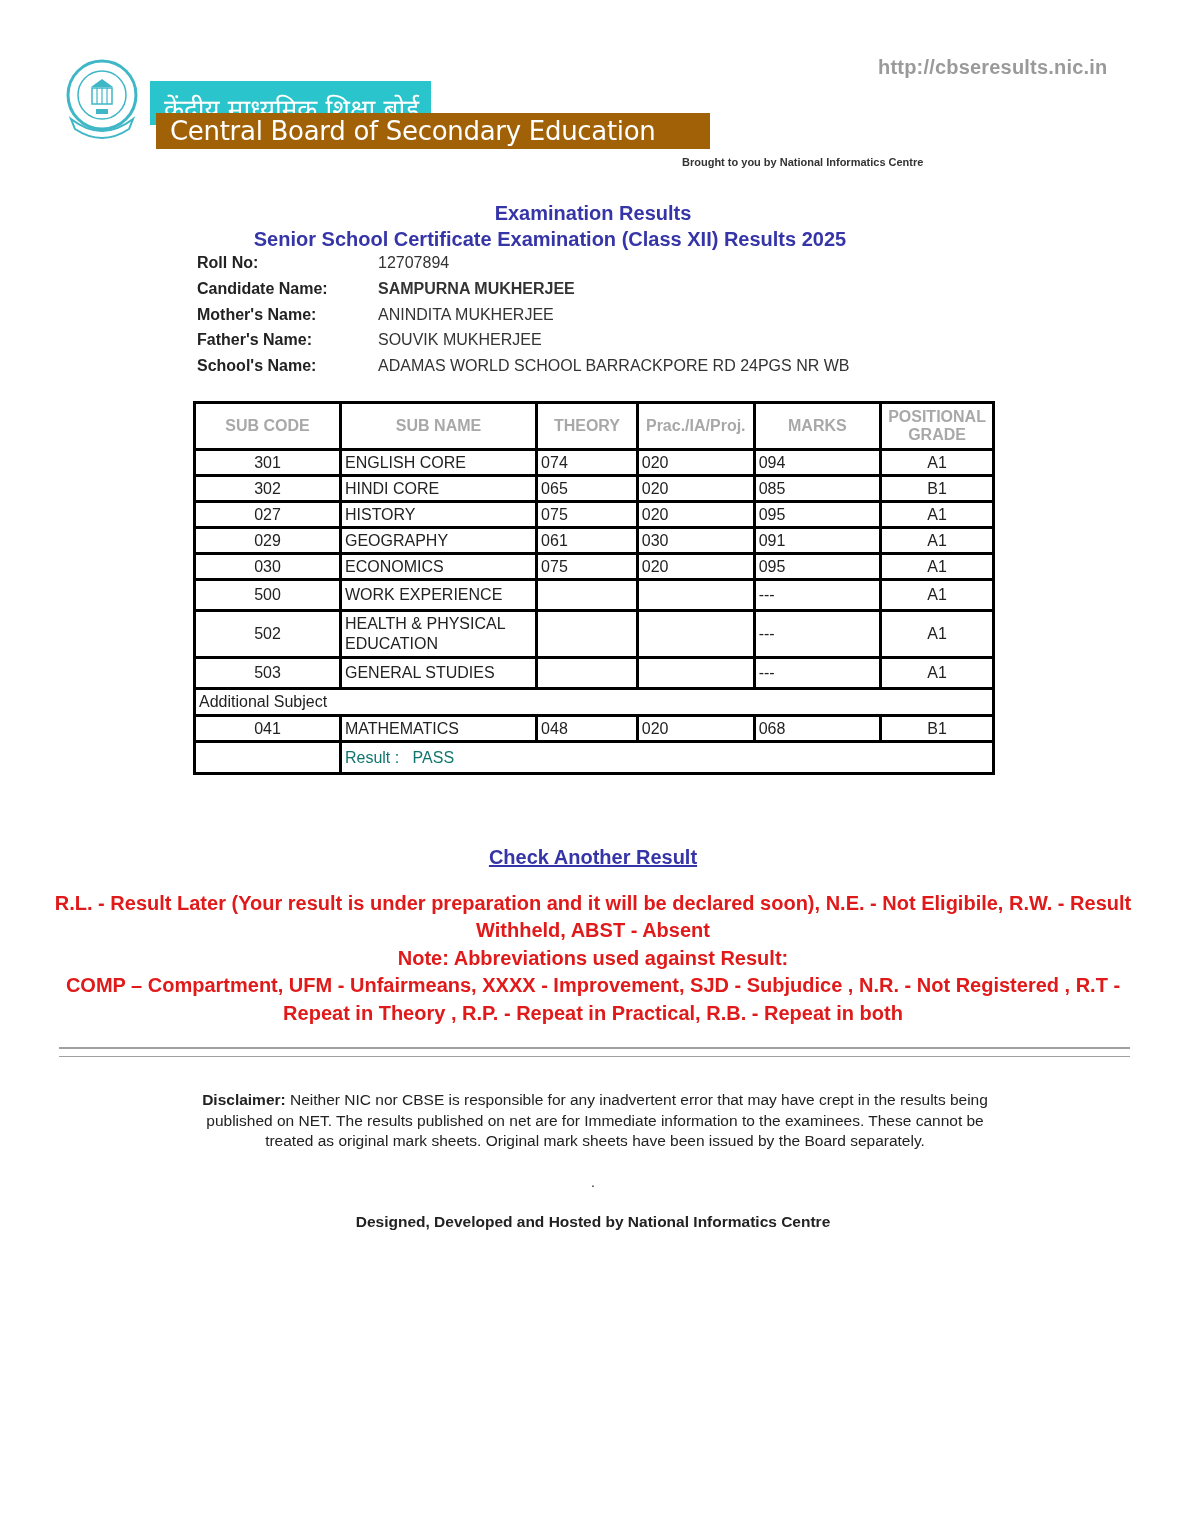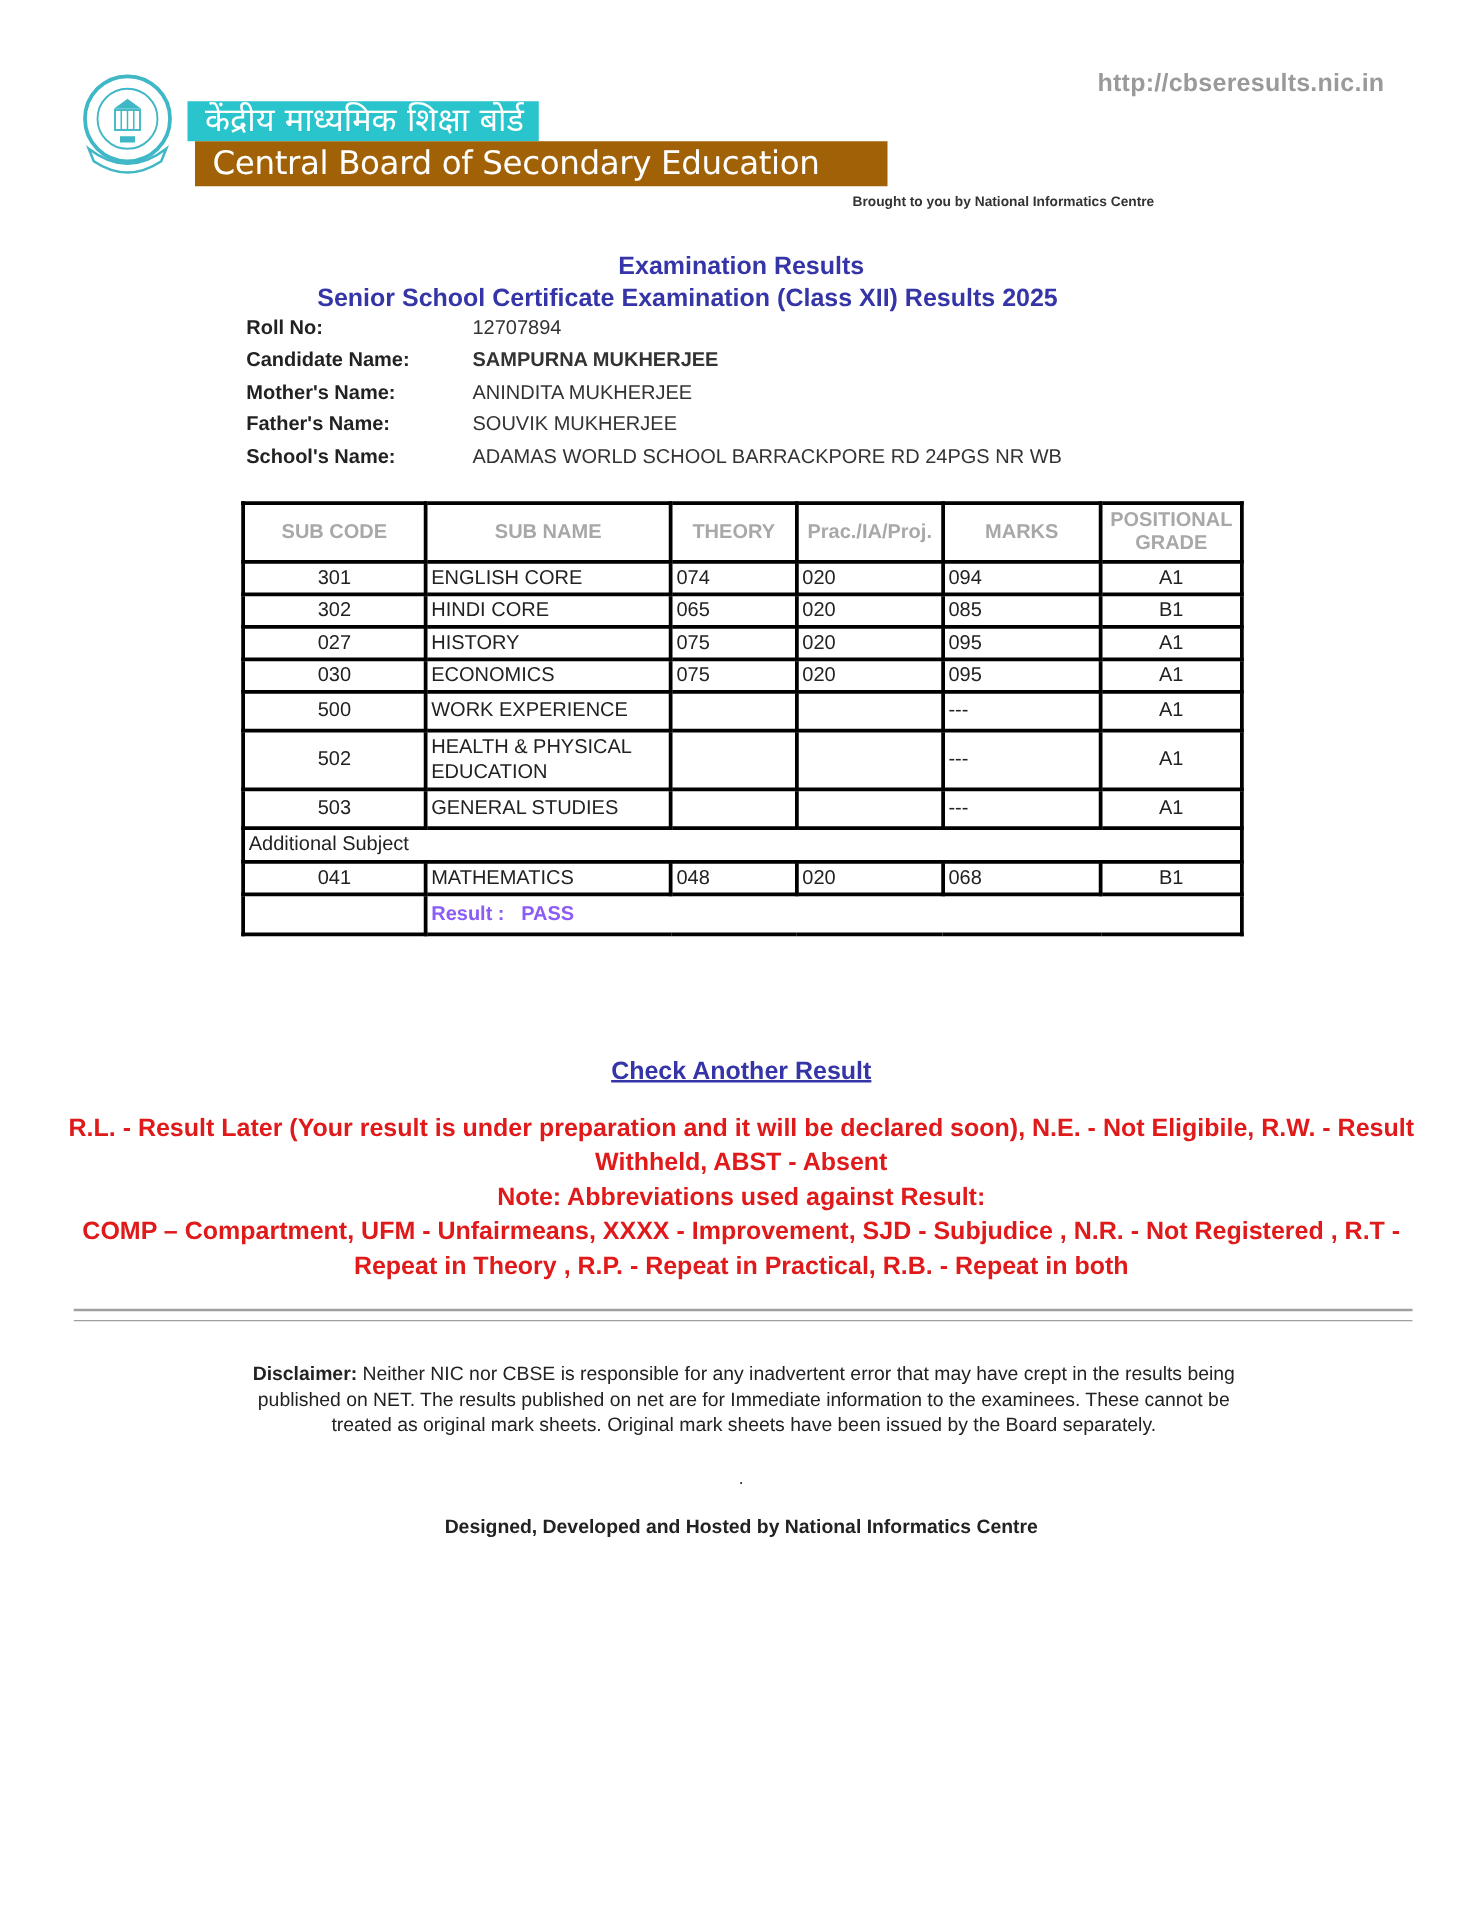--- a/index.html
+++ b/index.html
@@ -7,7 +7,7 @@
   .abs { position: absolute; }
   .site-url { left: 878px; top: 56px; font-size: 20px; font-weight: bold; color: #9a9a9a; letter-spacing: 0.2px; }
   .logo { left: 63px; top: 57px; width: 78px; height: 88px; }
-  .hindi-band { left: 150px; top: 81px; height: 32px; background: #29c4cc; color: #fff; font-size: 26px; padding: 0 12px 0 14px; line-height: 32px; font-family: "DejaVu Sans", sans-serif; }
+  .hindi-band { left: 150px; top: 81px; height: 32px; background: #29c4cc; color: #fff; font-size: 26px; padding: 12px 12px 0 14px; line-height: 32px; font-family: "DejaVu Sans", sans-serif; }
   .eng-band { left: 156px; top: 113px; height: 36px; width: 554px; background: #a16207; color: #fff; font-size: 26px; line-height: 36px; padding-left: 14px; box-sizing: border-box; font-family: "DejaVu Sans", sans-serif; letter-spacing: -0.3px; }
   .brought { left: 682px; top: 156px; font-size: 11px; font-weight: bold; color: #333; }
   .exam-title { left: 0; width: 1186px; text-align: center; top: 202px; font-size: 20px; font-weight: bold; color: #3535a8; }

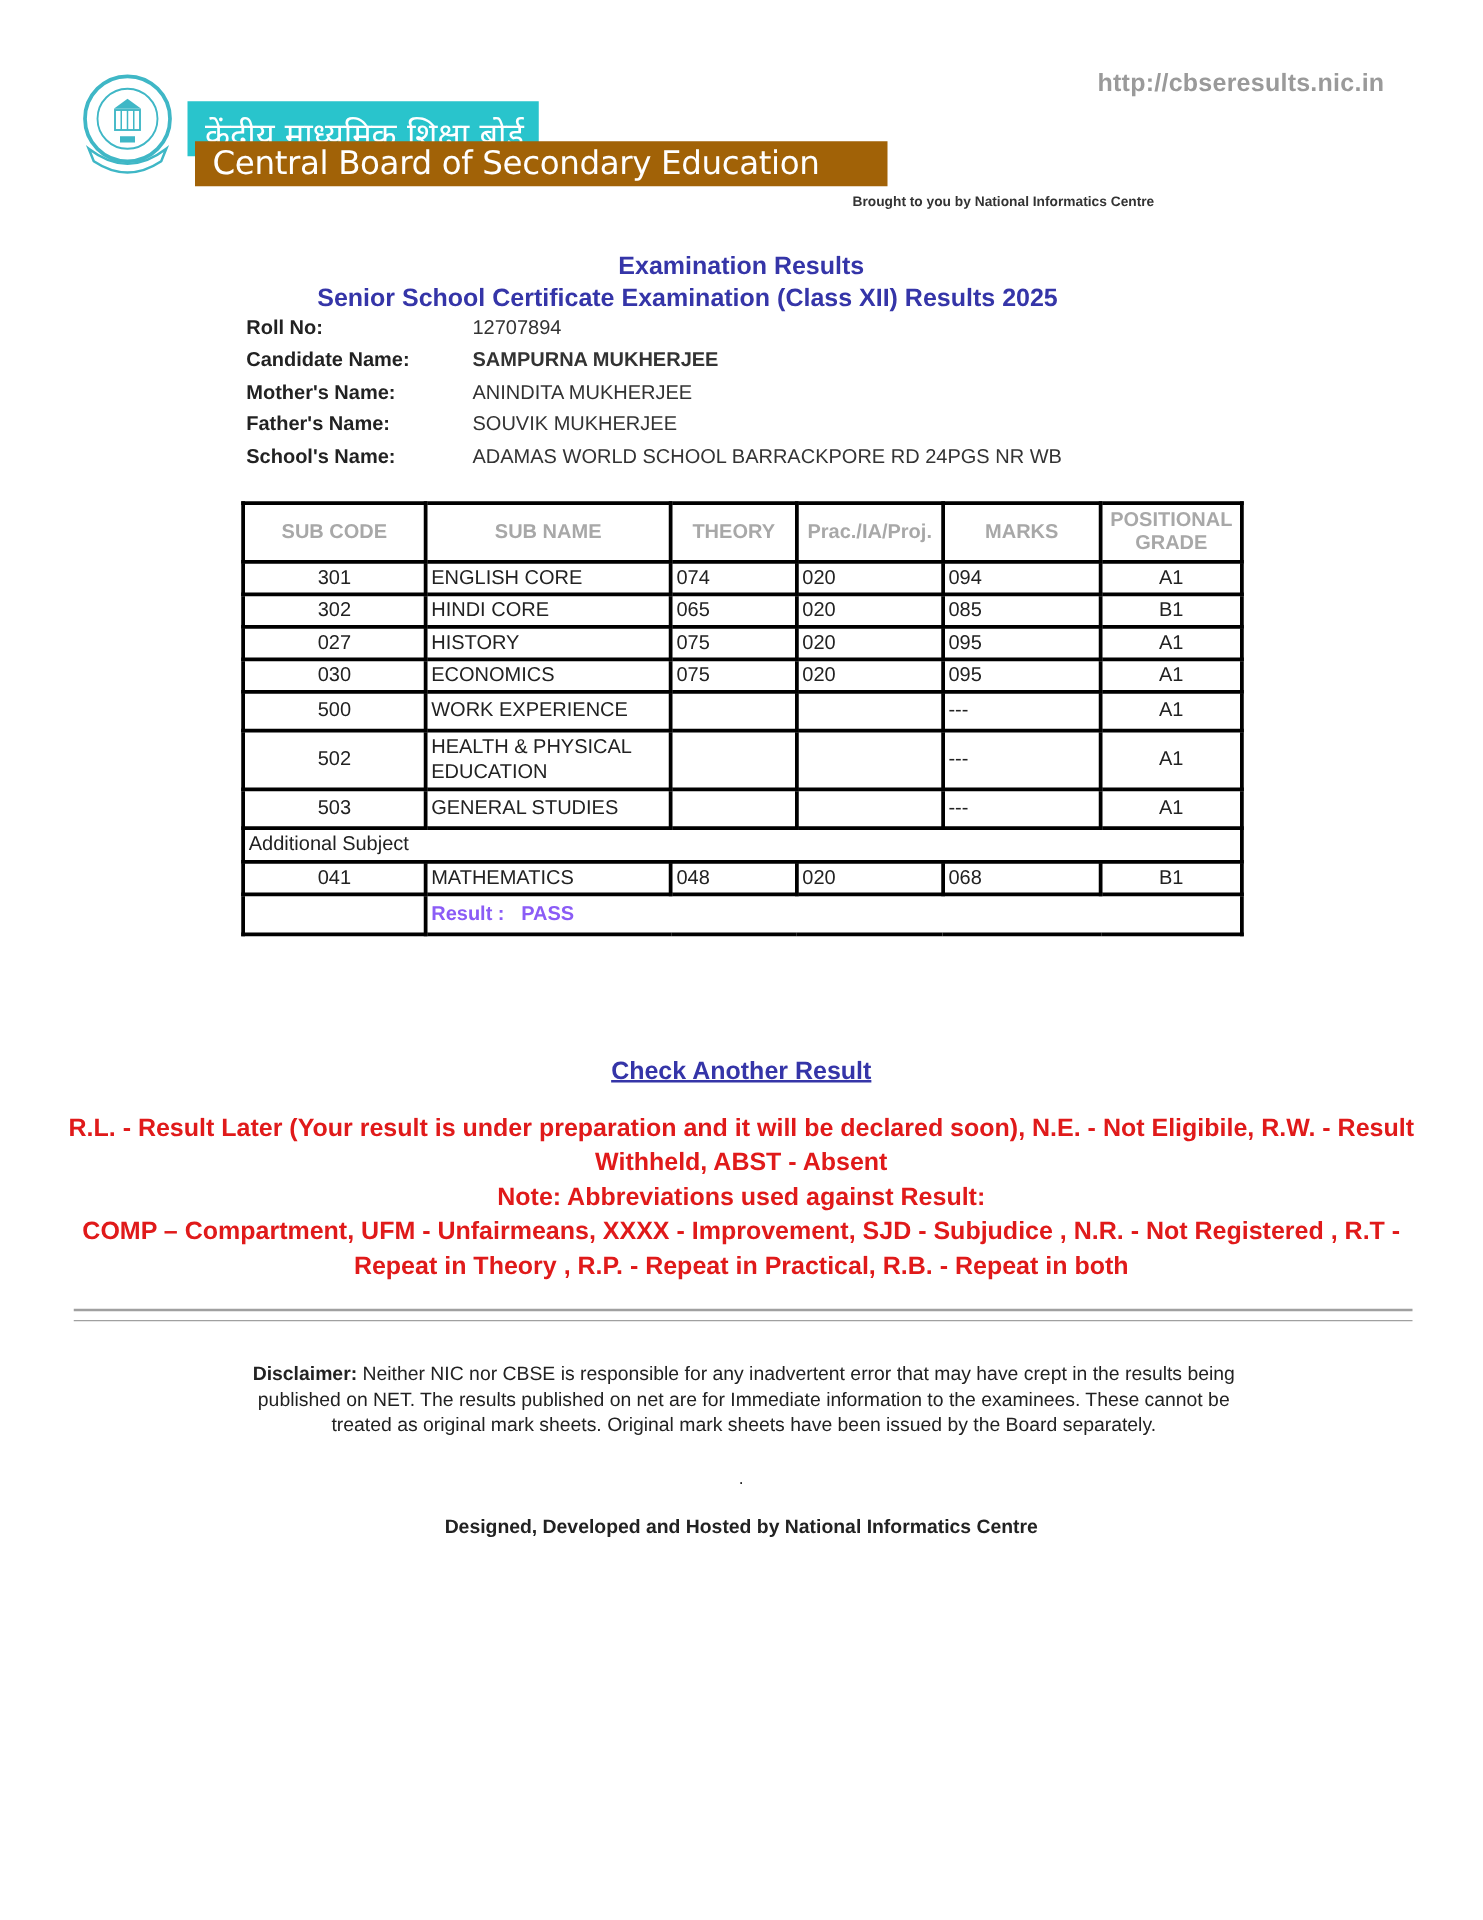--- a/index.html
+++ b/index.html
@@ -128,6 +128,14 @@
     <td class="center">A1</td>
   </tr>
   <tr>
+    <td class="center">029</td>
+    <td>GEOGRAPHY</td>
+    <td>061</td>
+    <td>030</td>
+    <td>091</td>
+    <td class="center">A1</td>
+  </tr>
+  <tr>
     <td class="center">030</td>
     <td>ECONOMICS</td>
     <td>075</td>

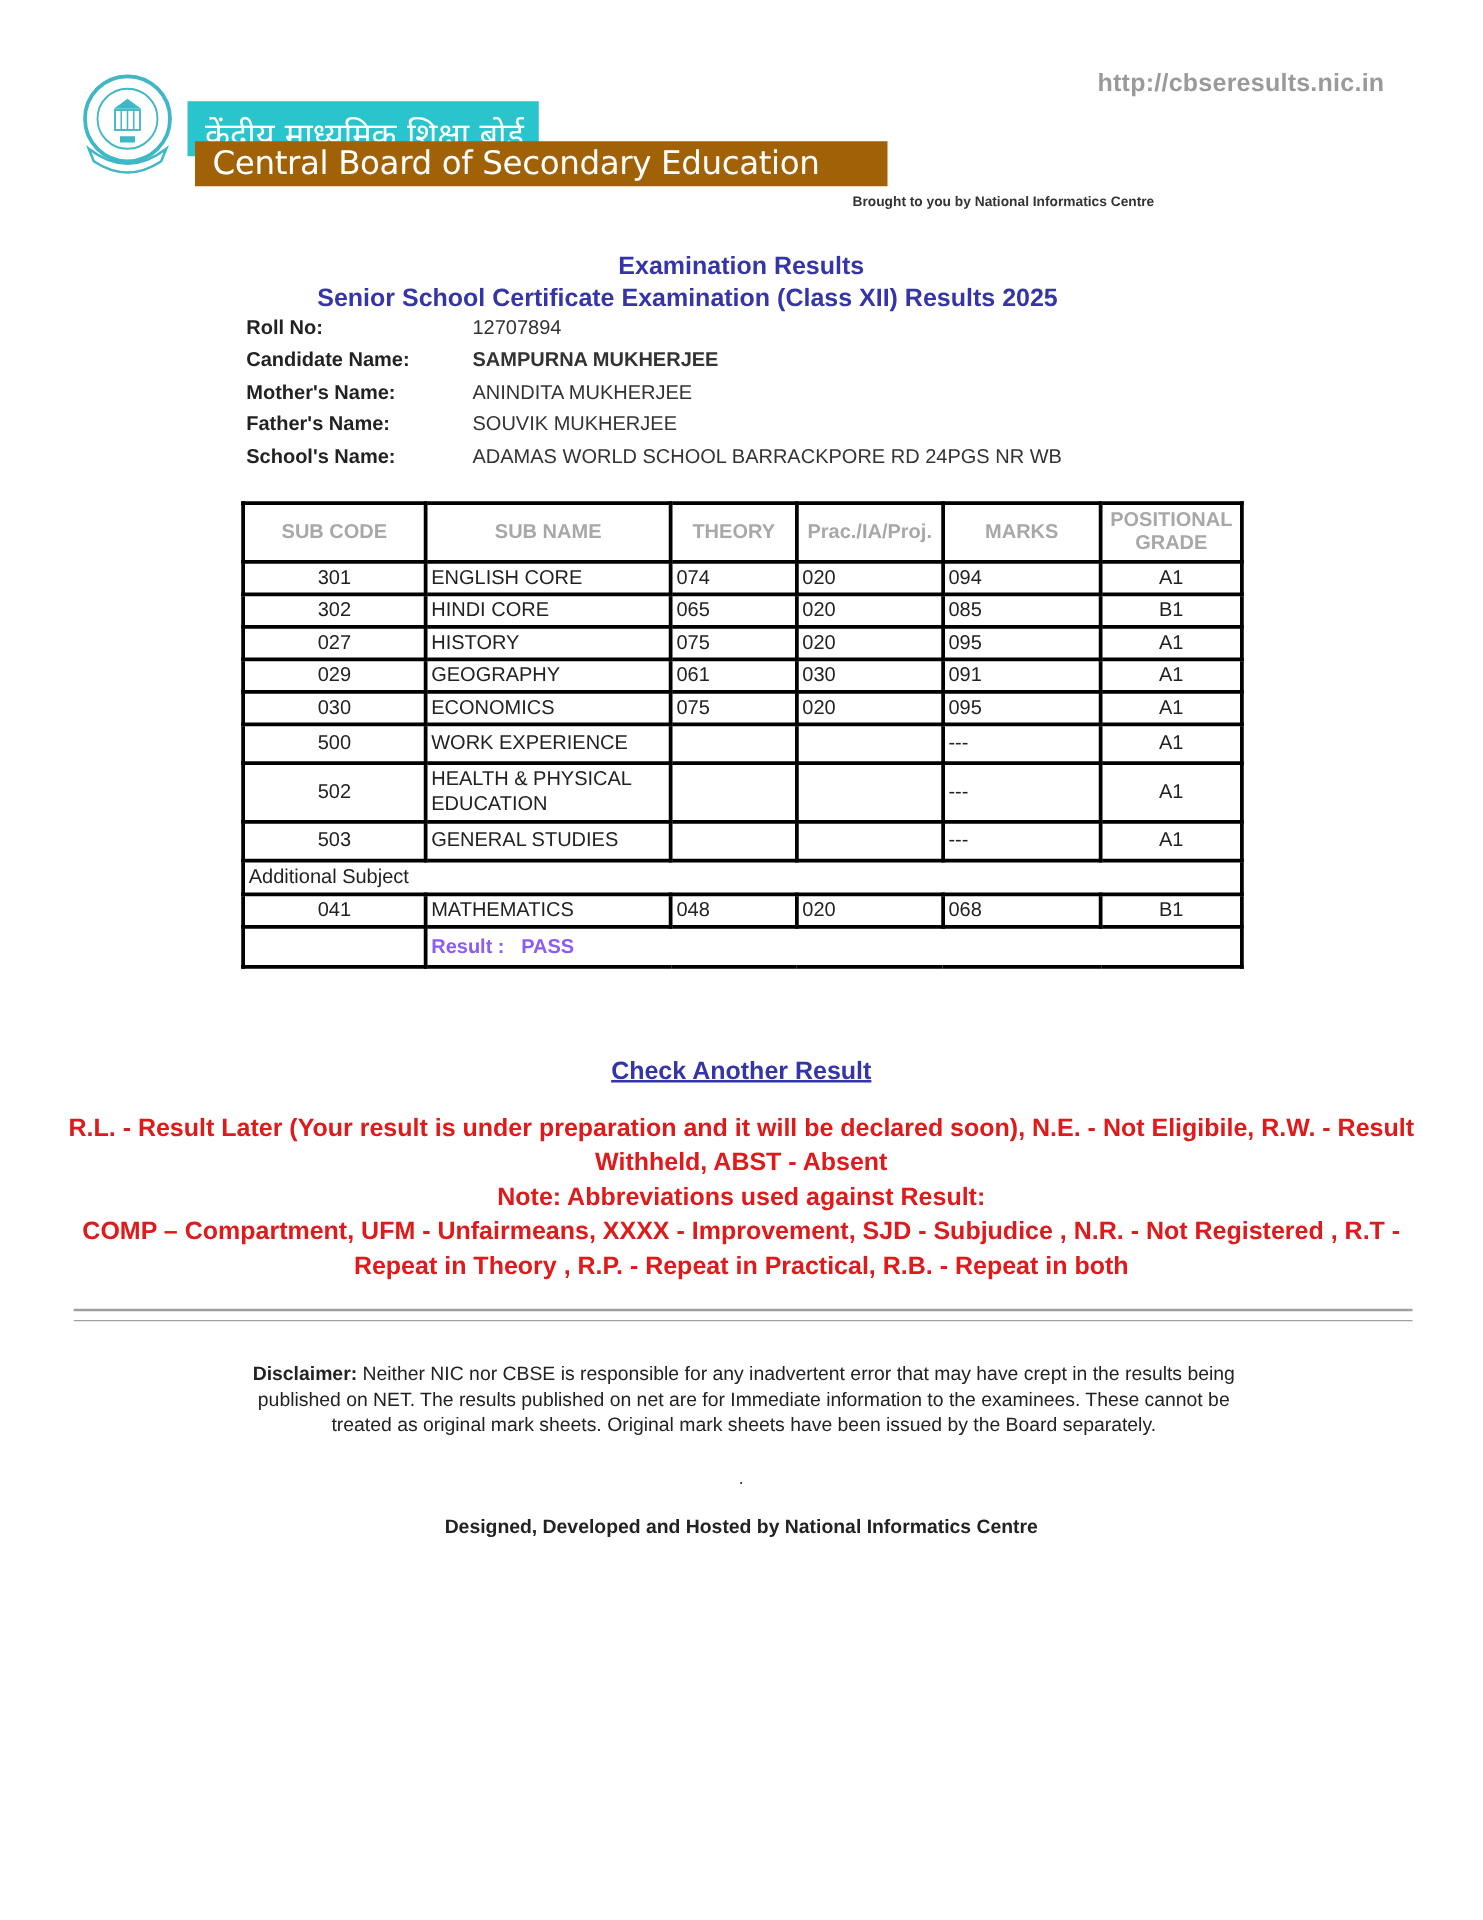--- a/index.html
+++ b/index.html
@@ -26,7 +26,7 @@
   table.marks tr.tall td { height: 28px; }
   table.marks tr.double td { height: 44px; line-height: 20px; }
   table.marks td.addl { height: 24px; }
-  table.marks td.result { color: #8b5cf6; font-weight: bold; height: 29px; }
+  table.marks td.result { color: #0f766e; font-weight: normal; height: 29px; }
   .check-link { left: 0; width: 1186px; text-align: center; top: 846px; }
   .check-link a { font-size: 20px; font-weight: bold; color: #3535a8; text-decoration: underline; }
   .note { left: 40px; width: 1106px; text-align: center; top: 890px; color: #e01a1a; font-weight: bold; font-size: 20px; line-height: 27.4px; }

